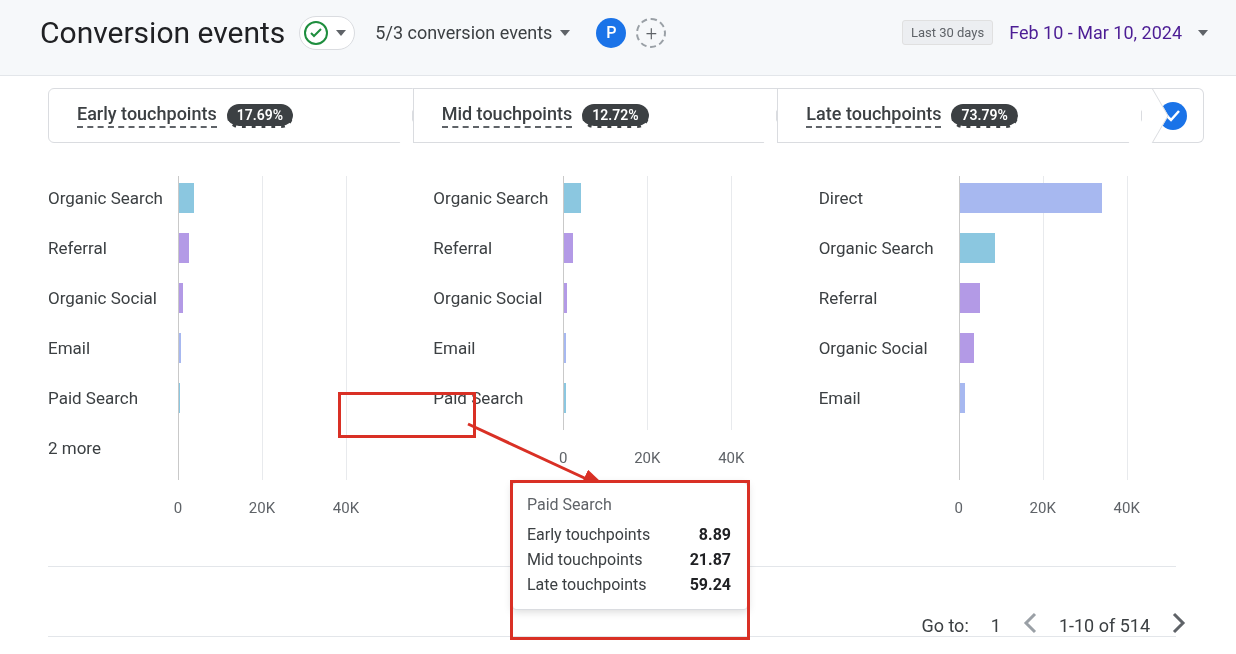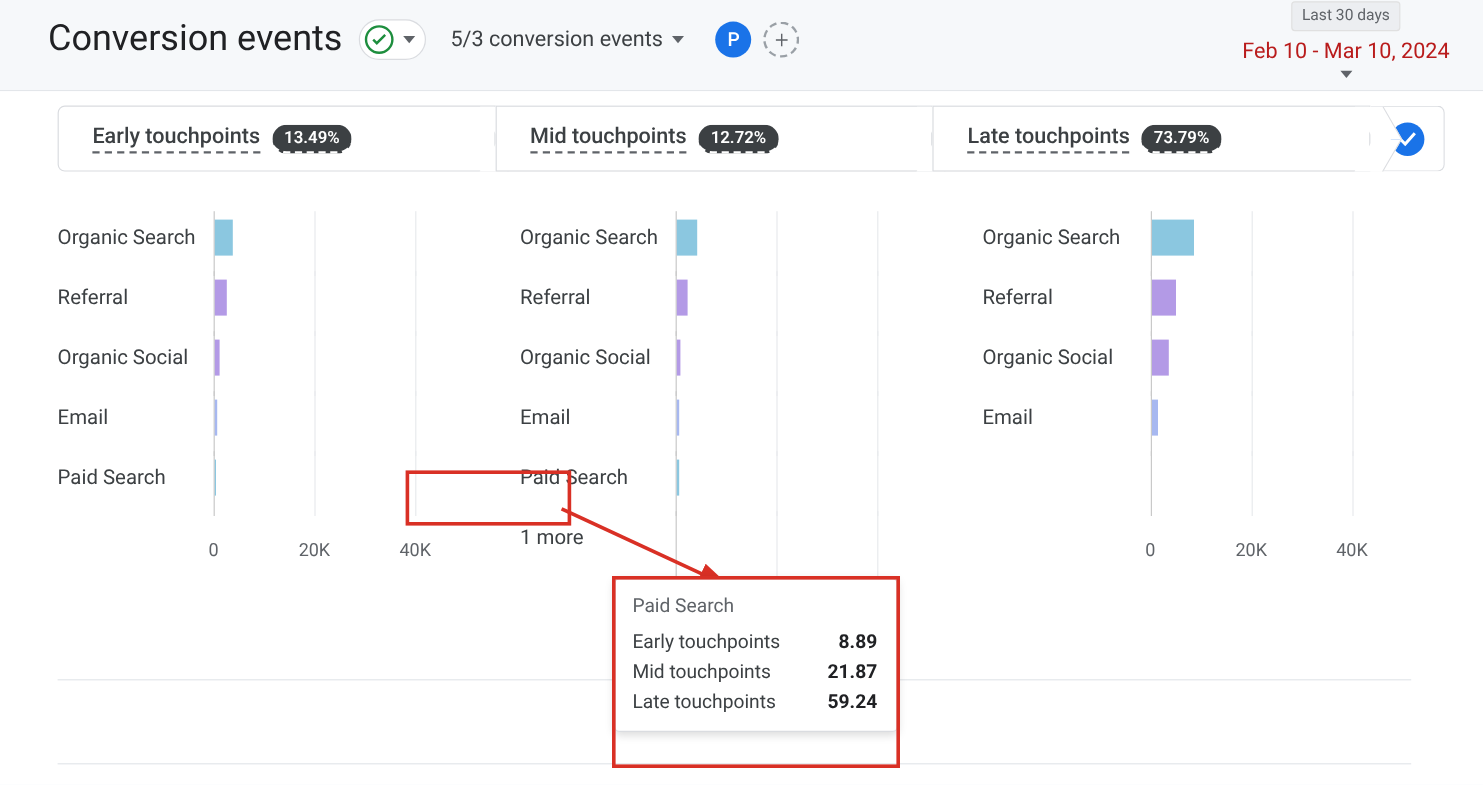--- a/index.html
+++ b/index.html
@@ -87,9 +87,8 @@
   .date-picker {
     display: flex;
     align-items: center;
-    gap: 6px;
+    gap: 16px;
     font-size: 18px;
-    flex-direction: column;
   }
   .date-label {
     font-size: 13px;

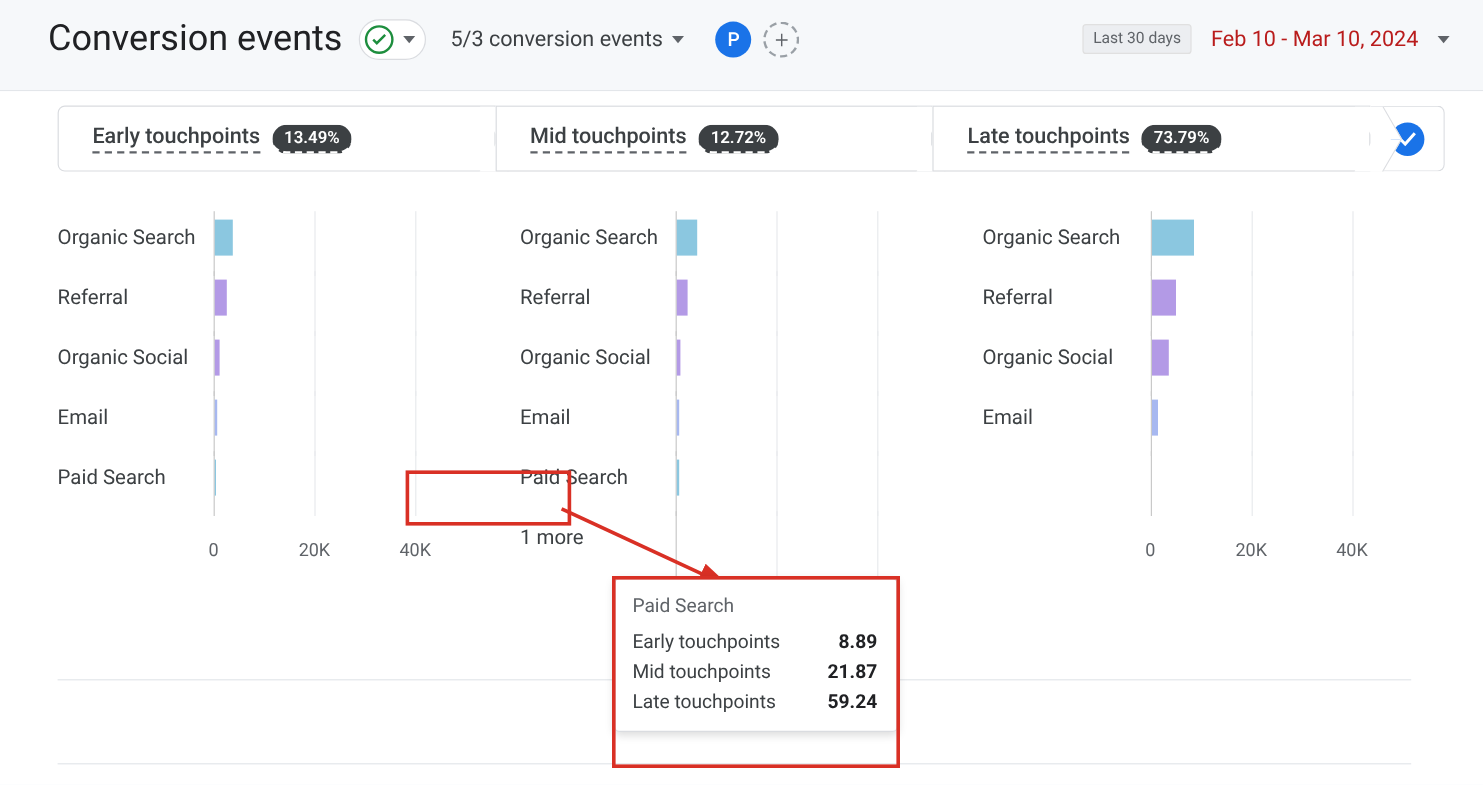--- a/index.html
+++ b/index.html
@@ -98,7 +98,7 @@
     padding: 4px 8px;
     color: #5f6368;
   }
-  .date-range { color: #b91c1c; }
+  .date-range { color: #4c1d95; }
 
   .body-area {
     padding: 12px 32px 0 48px;

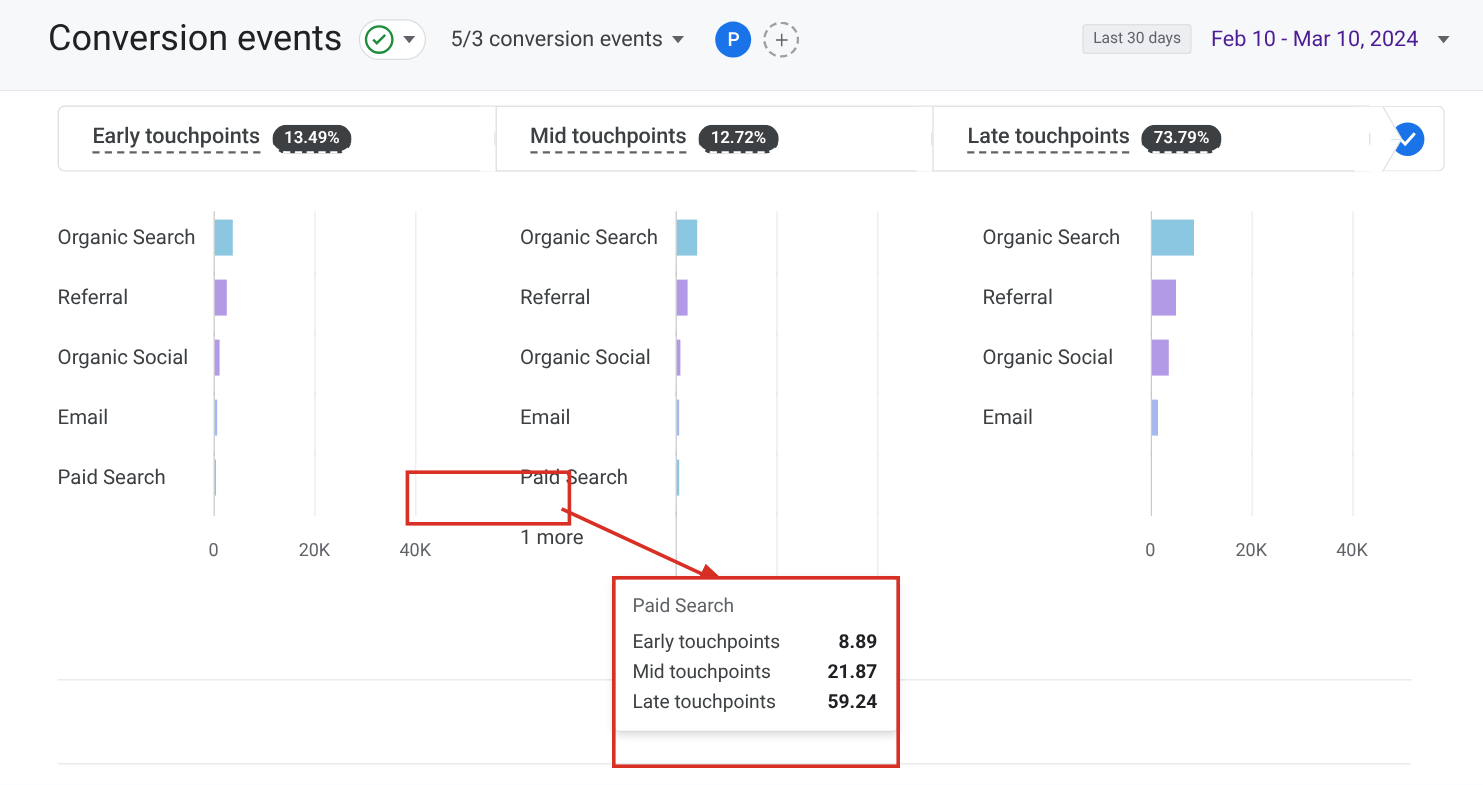--- a/index.html
+++ b/index.html
@@ -301,7 +301,7 @@
   <div class="touchpoint-tabs">
     <div class="tp-tab">
       <span class="tp-label">Early touchpoints</span>
-      <span class="tp-pill">13.49%</span>
+      <span class="tp-pill">17.69%</span>
       <span class="notch"></span>
     </div>
     <div class="tp-tab">

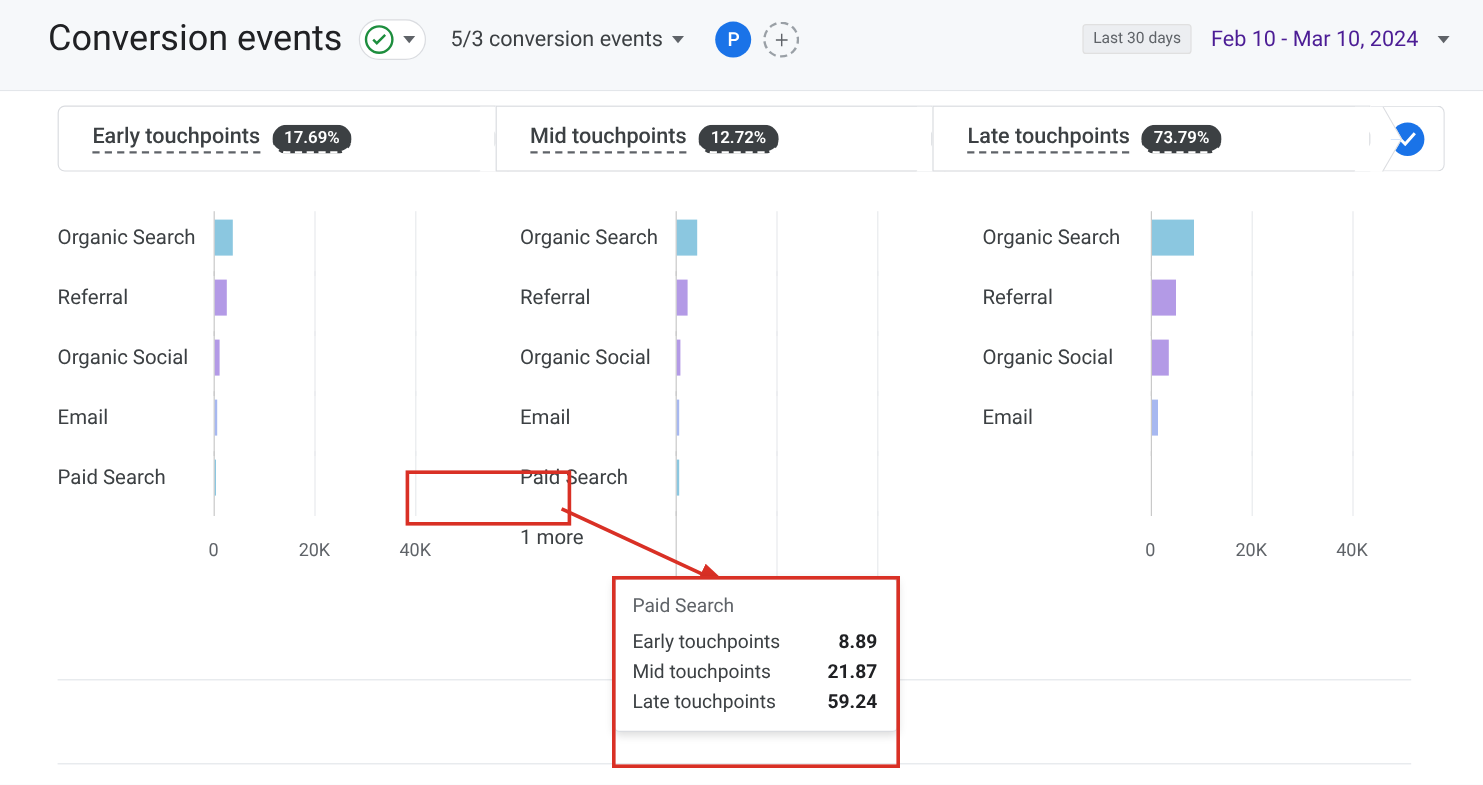--- a/index.html
+++ b/index.html
@@ -444,6 +444,15 @@
       </div>
     <div class="chart-col">
         <div class="row">
+          <span class="row-label">Direct</span>
+          <span class="bar-track">
+            <span class="axis-line"></span>
+            <span class="gridline" style="left:84px"></span>
+            <span class="gridline" style="left:168px"></span>
+            <span class="bar c-lav" style="width:142.8px"></span>
+          </span>
+        </div>
+        <div class="row">
           <span class="row-label">Organic Search</span>
           <span class="bar-track">
             <span class="axis-line"></span>

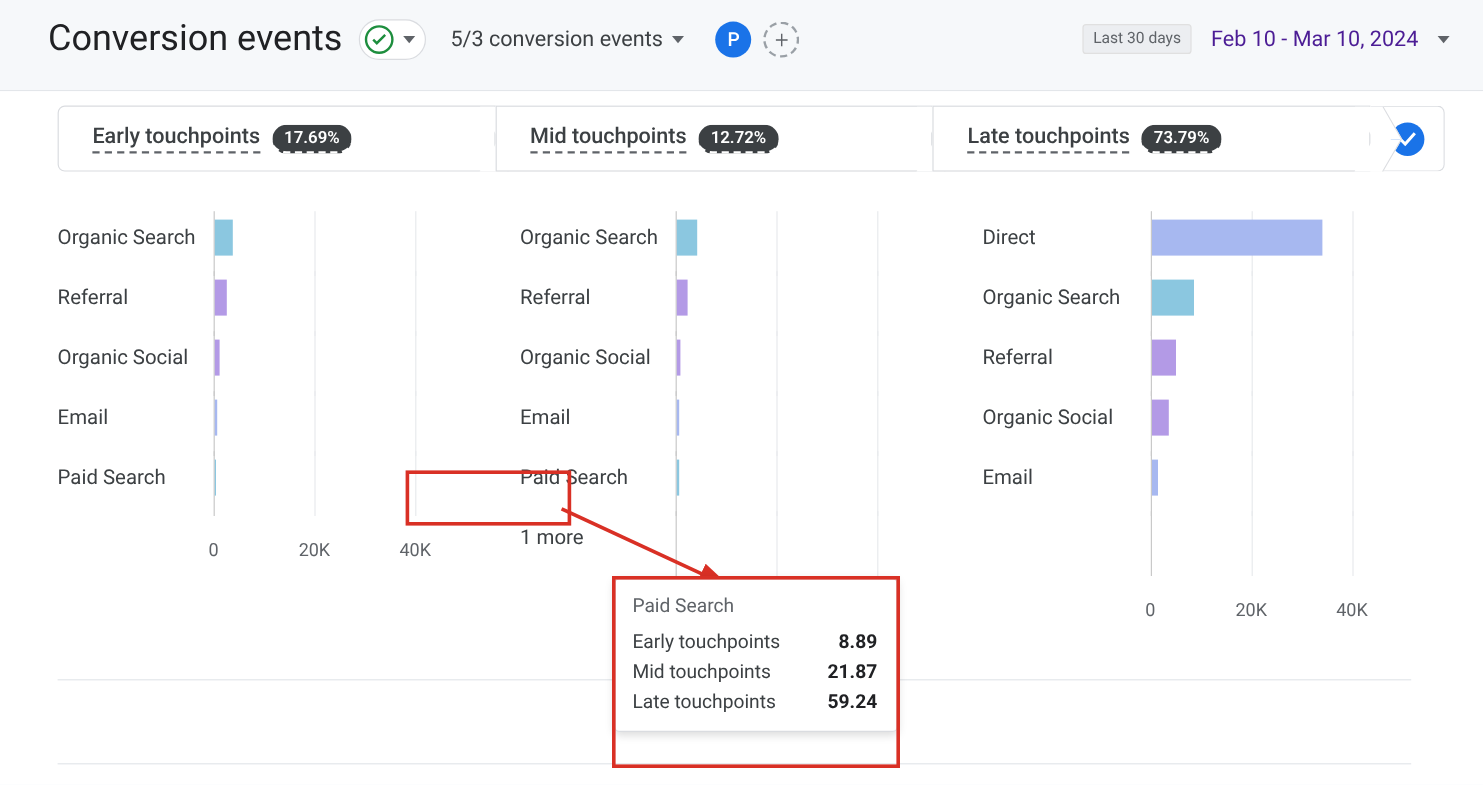--- a/index.html
+++ b/index.html
@@ -370,6 +370,14 @@
             <span class="bar c-teal" style="width:1.26px"></span>
           </span>
         </div>
+        <div class="row">
+          <span class="row-label">2 more</span>
+          <span class="bar-track">
+            <span class="axis-line"></span>
+            <span class="gridline" style="left:84px"></span>
+            <span class="gridline" style="left:168px"></span>
+          </span>
+        </div>
         <div class="x-axis">
           <span class="spacer-label"></span>
           <span class="ticks">

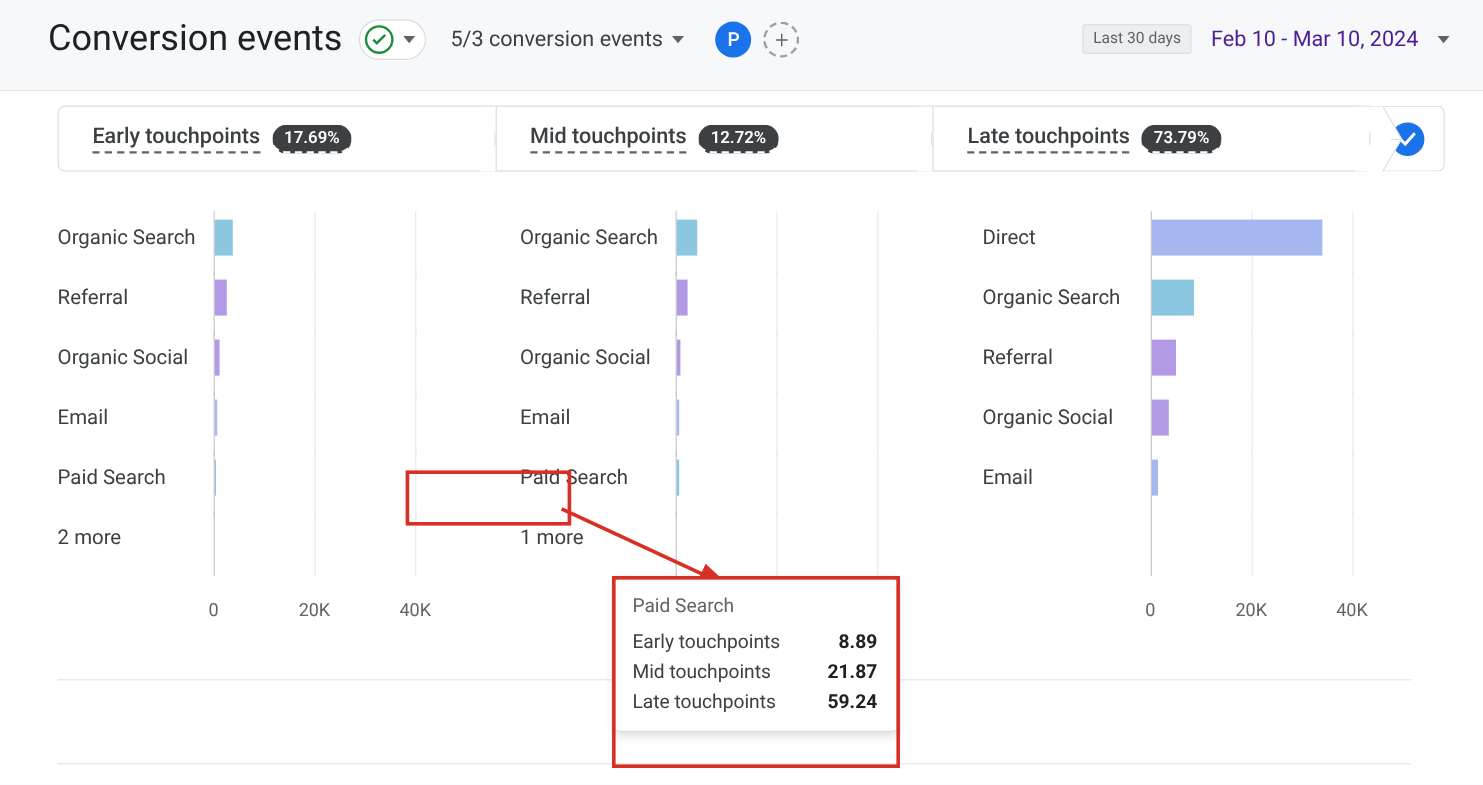--- a/index.html
+++ b/index.html
@@ -433,14 +433,6 @@
             <span class="bar c-teal" style="width:1.26px"></span>
           </span>
         </div>
-        <div class="row">
-          <span class="row-label">1 more</span>
-          <span class="bar-track">
-            <span class="axis-line"></span>
-            <span class="gridline" style="left:84px"></span>
-            <span class="gridline" style="left:168px"></span>
-          </span>
-        </div>
         <div class="x-axis">
           <span class="spacer-label"></span>
           <span class="ticks">

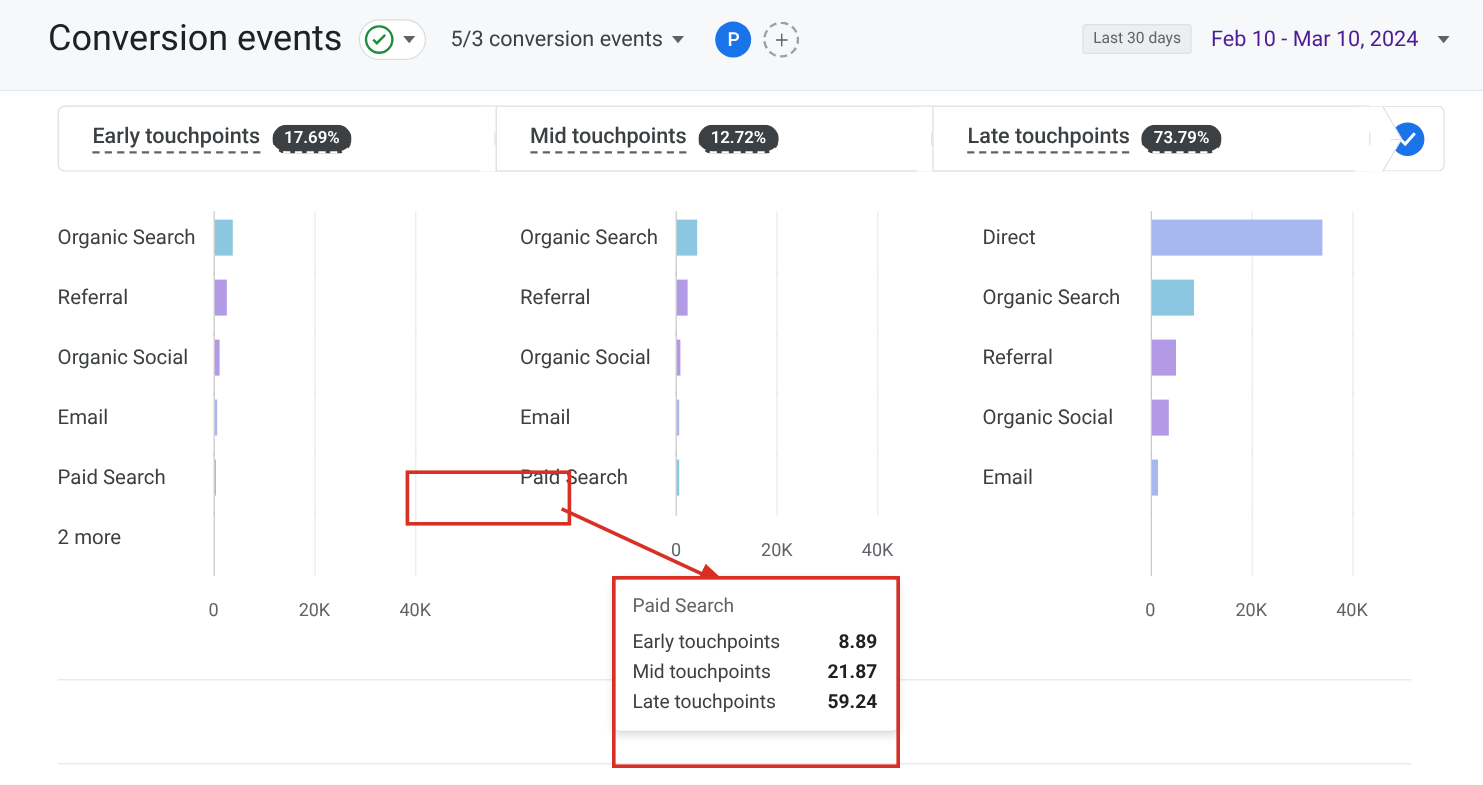--- a/index.html
+++ b/index.html
@@ -509,6 +509,21 @@
 
   <div class="divider" style="top: 490px;"></div>
 
+  <div class="pagination">
+    <span>Go to:</span>
+    <span>1</span>
+    <span class="chevron">
+      <svg width="14" height="22" viewBox="0 0 14 22">
+          <path d="M12 2 L3 11 L12 20" stroke="#9aa0a6" stroke-width="3" fill="none"></path>
+        </svg>
+    </span>
+    <span>1-10 of 514</span>
+    <span class="chevron">
+      <svg width="14" height="22" viewBox="0 0 14 22">
+          <path d="M2 2 L11 11 L2 20" stroke="#5f6368" stroke-width="3" fill="none"></path>
+        </svg>
+    </span>
+  </div>
 
   <div class="divider" style="top: 560px;"></div>
 

